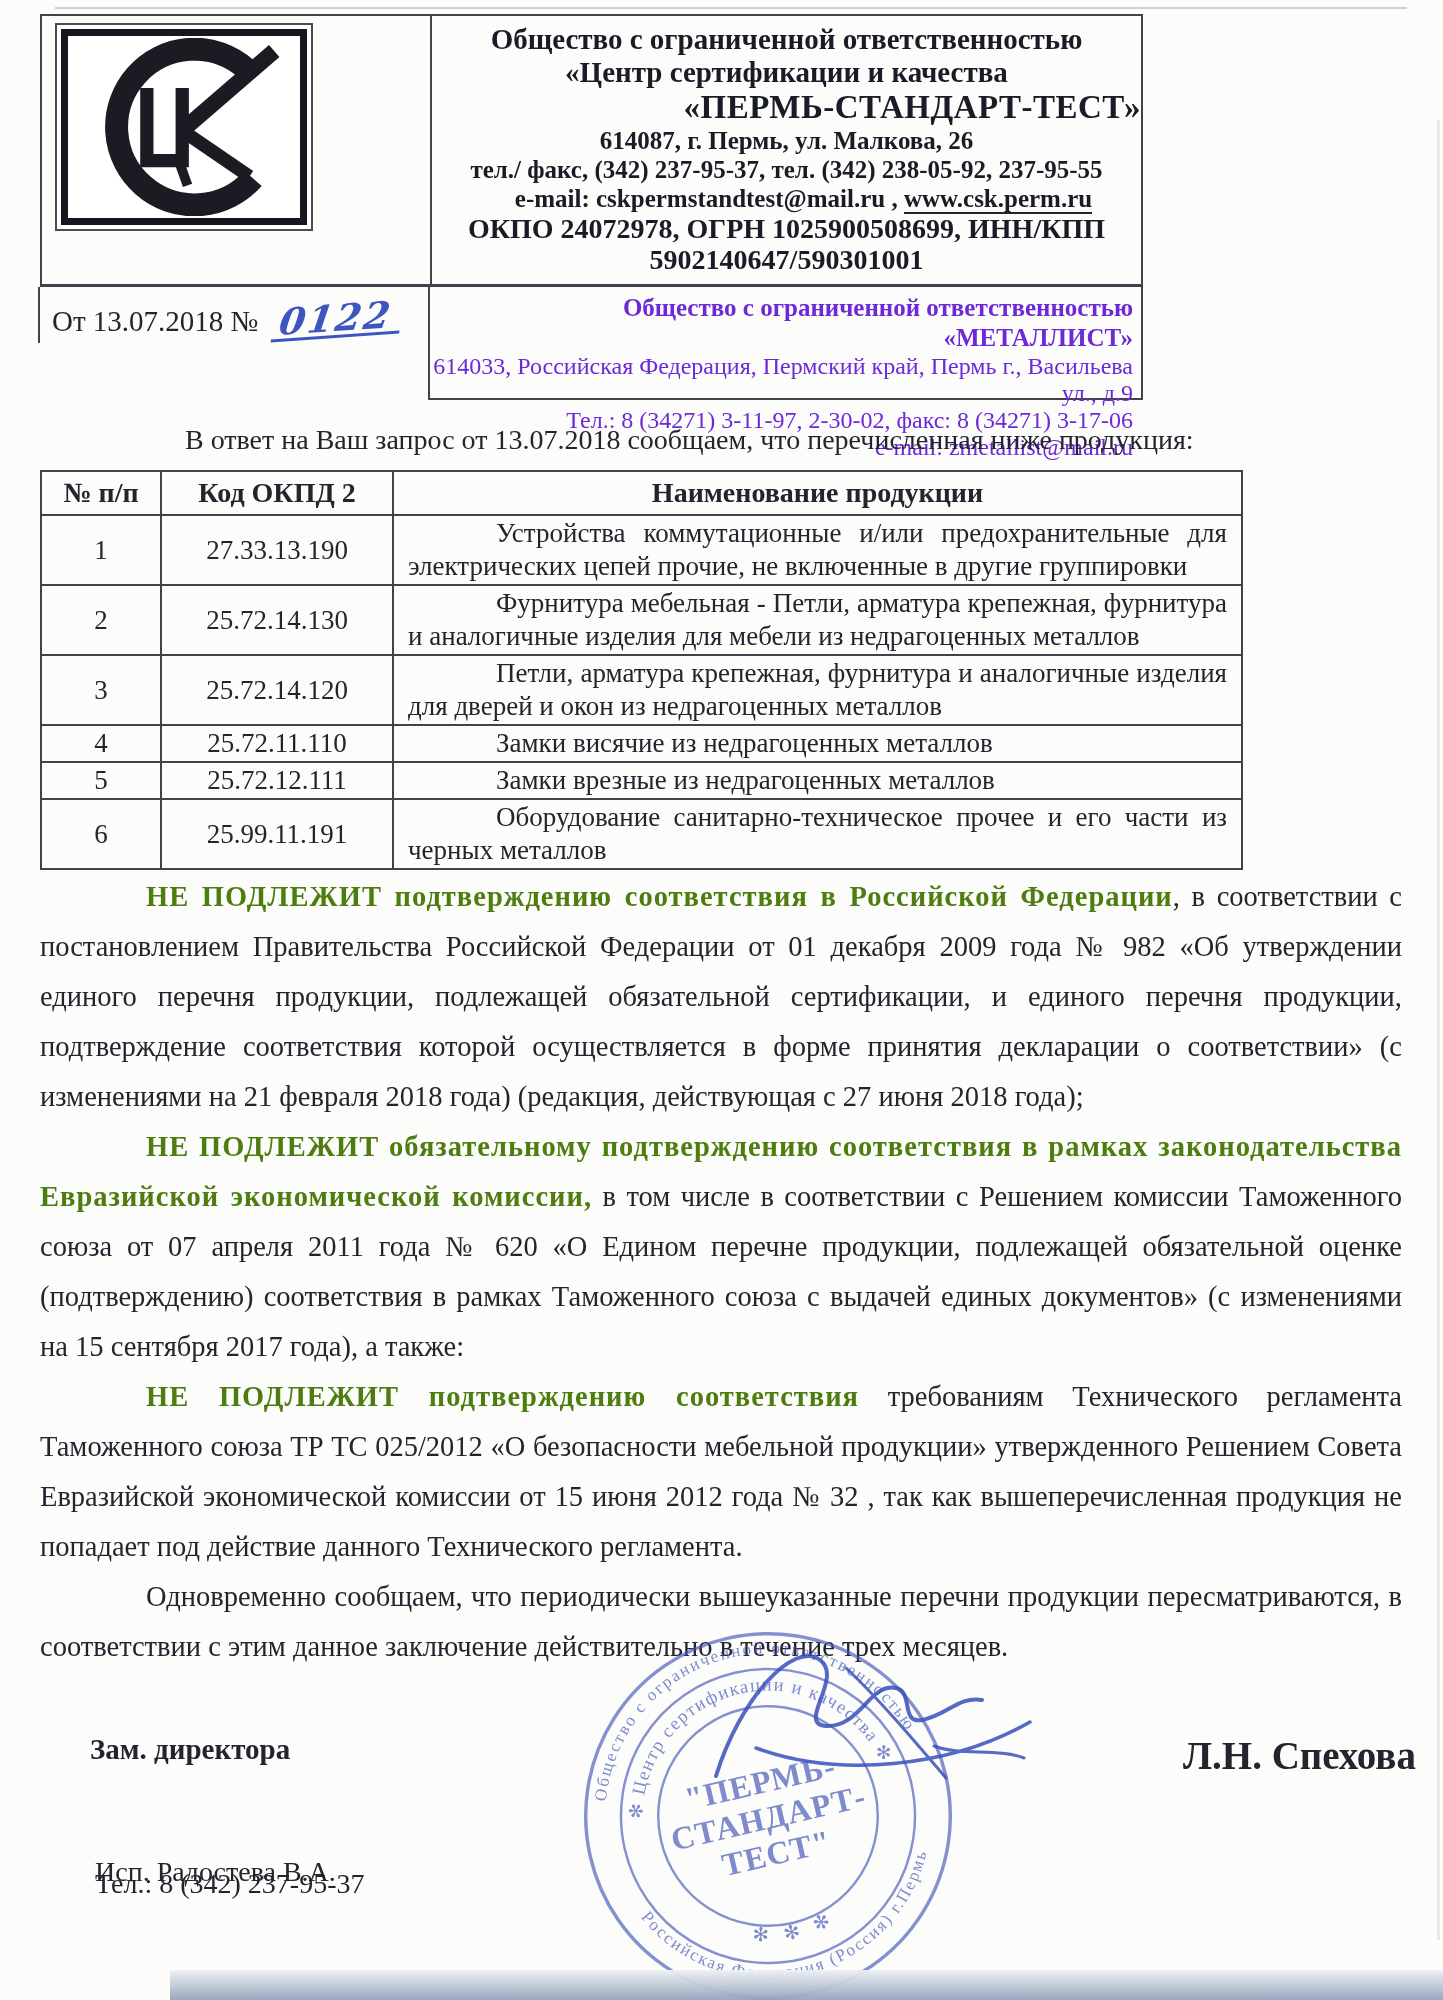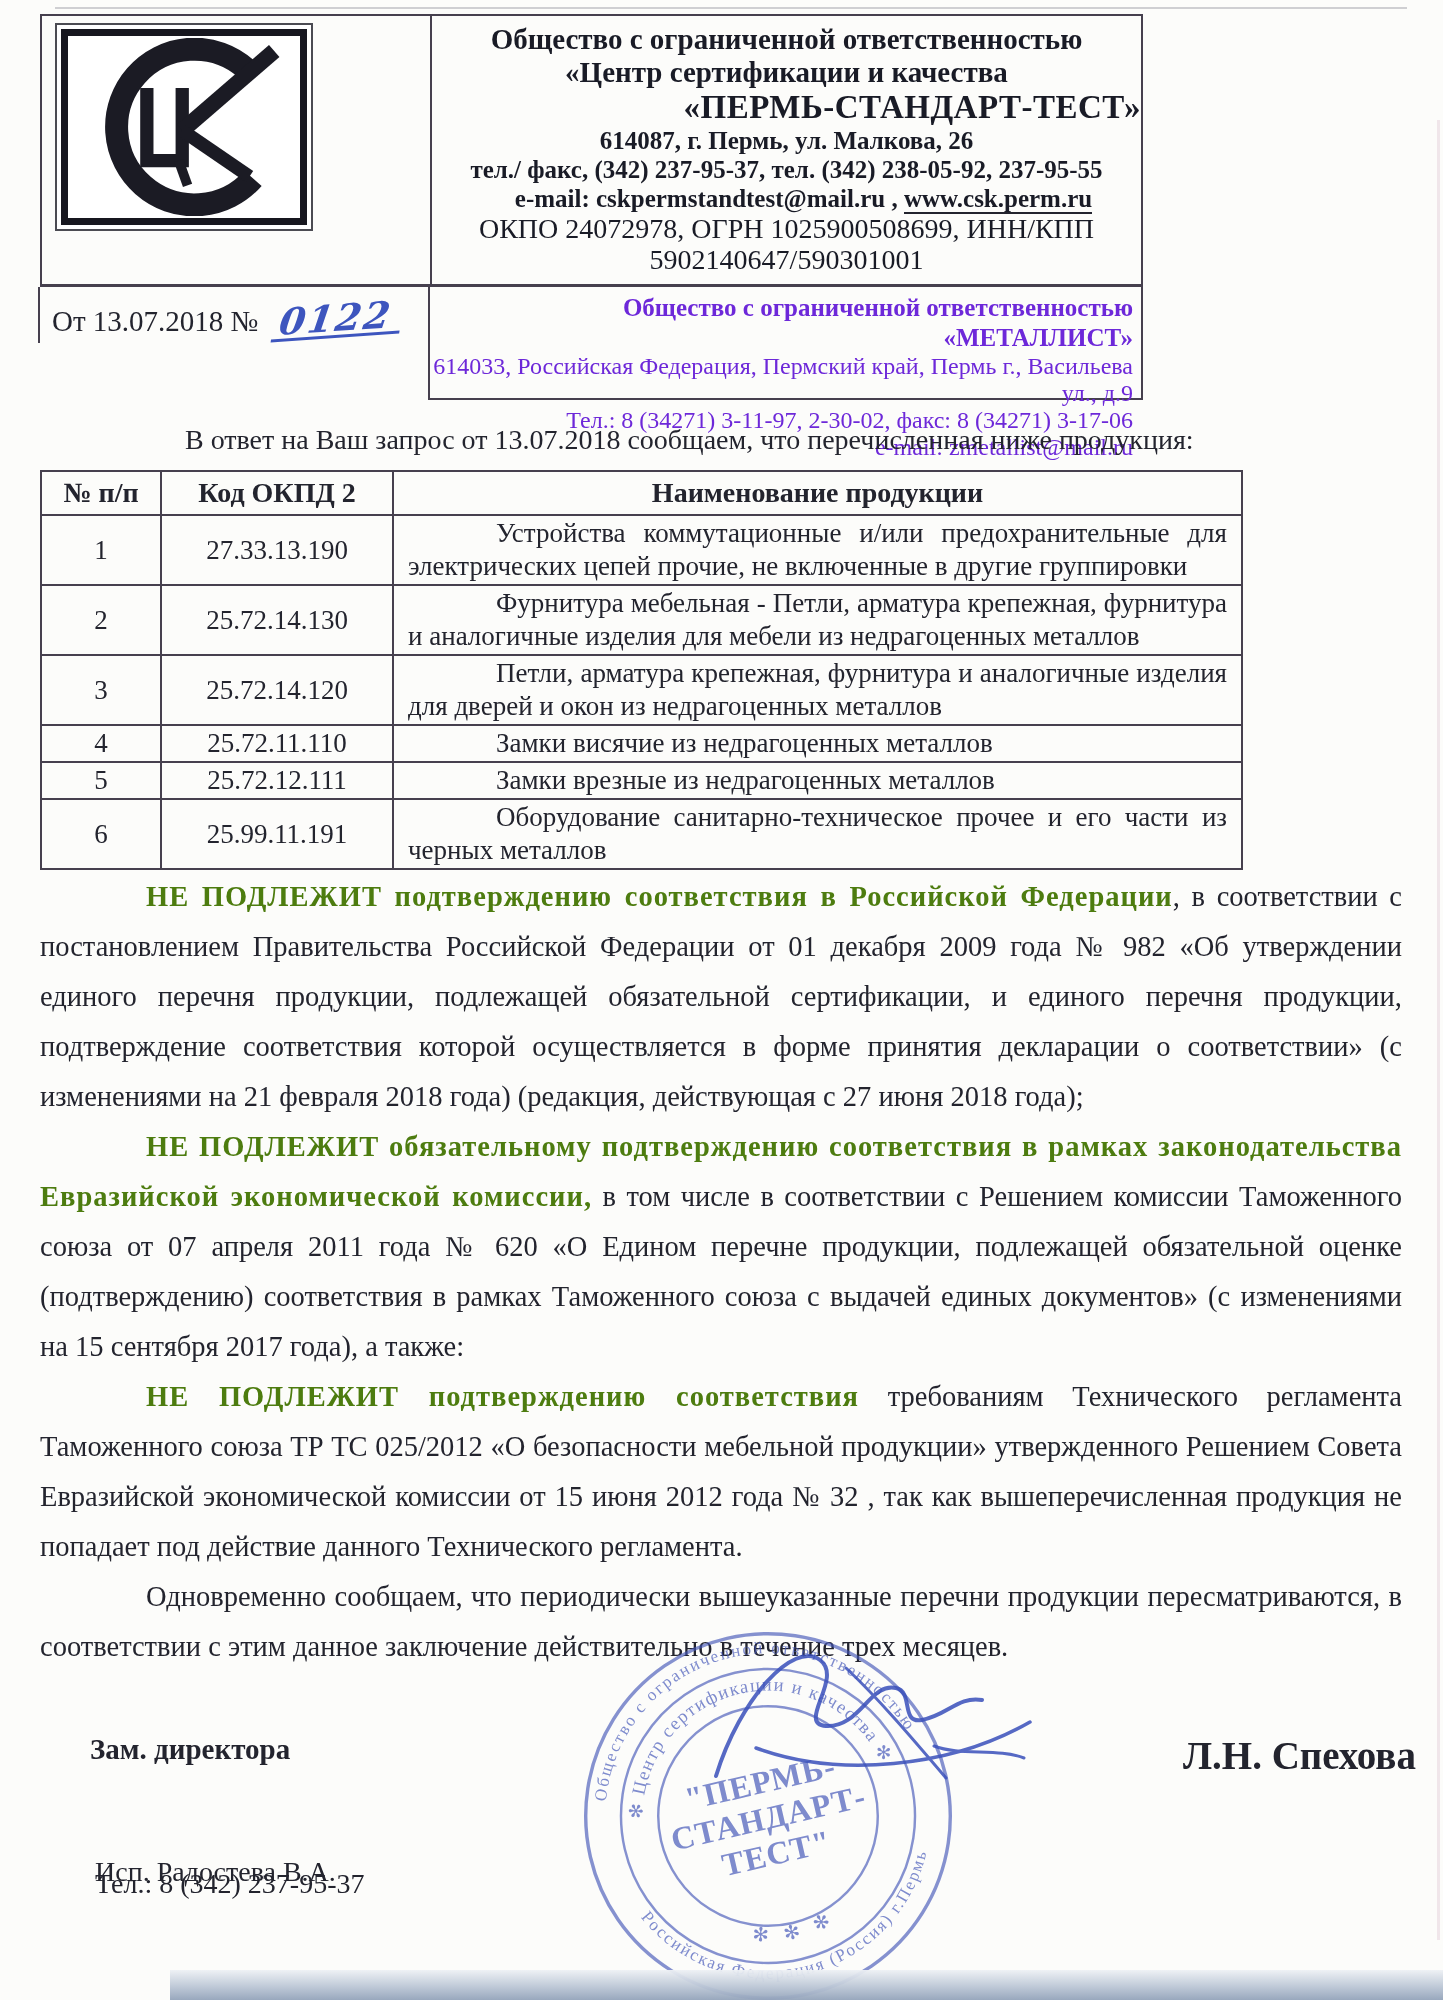--- a/index.html
+++ b/index.html
@@ -32,7 +32,7 @@
   .lh-addr, .lh-phones { font-size:25px; font-weight:bold; line-height:29px; }
   .lh-email { font-size:25px; font-weight:bold; line-height:29px;padding-left:34px; }
   .lh-email .site { border-bottom:2px solid #23242e; }
-  .lh-codes { font-size:28px; font-weight:normal; line-height:31px; }
+  .lh-codes { font-size:28px; font-weight:bold; line-height:31px; }
 
   .lh-row-bottom { height:113px; }
   .lh-cell-ref { width:390px; border-right:2px solid var(--bd,#46404e); position:relative;

